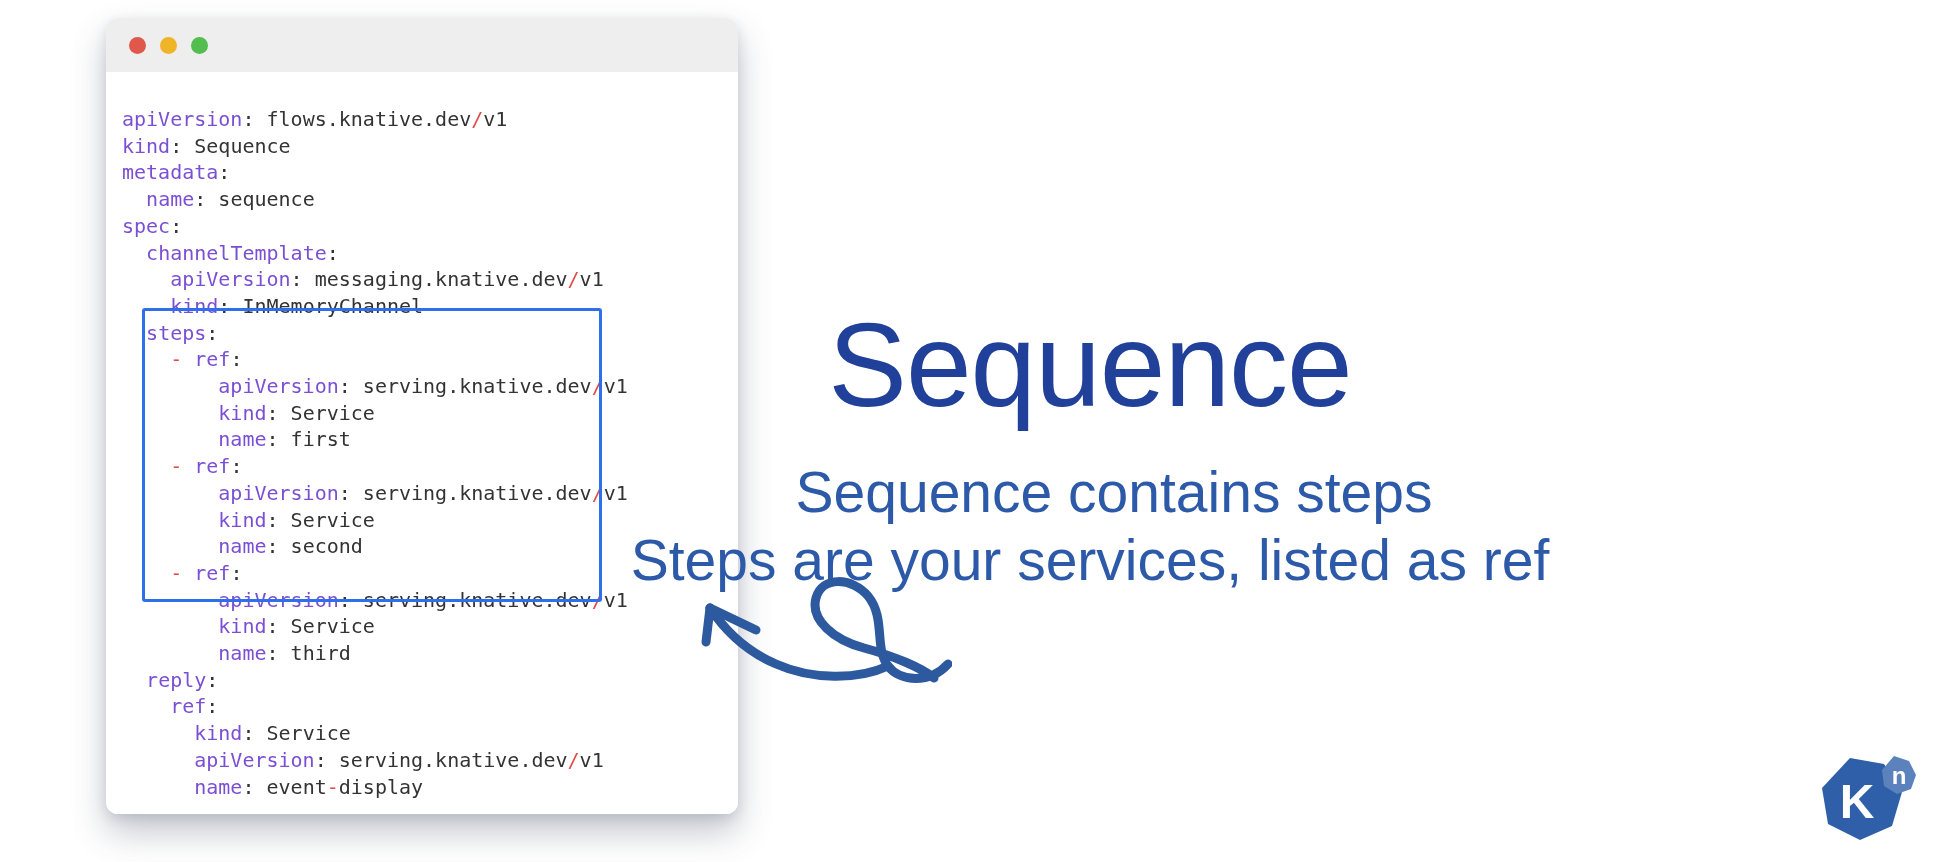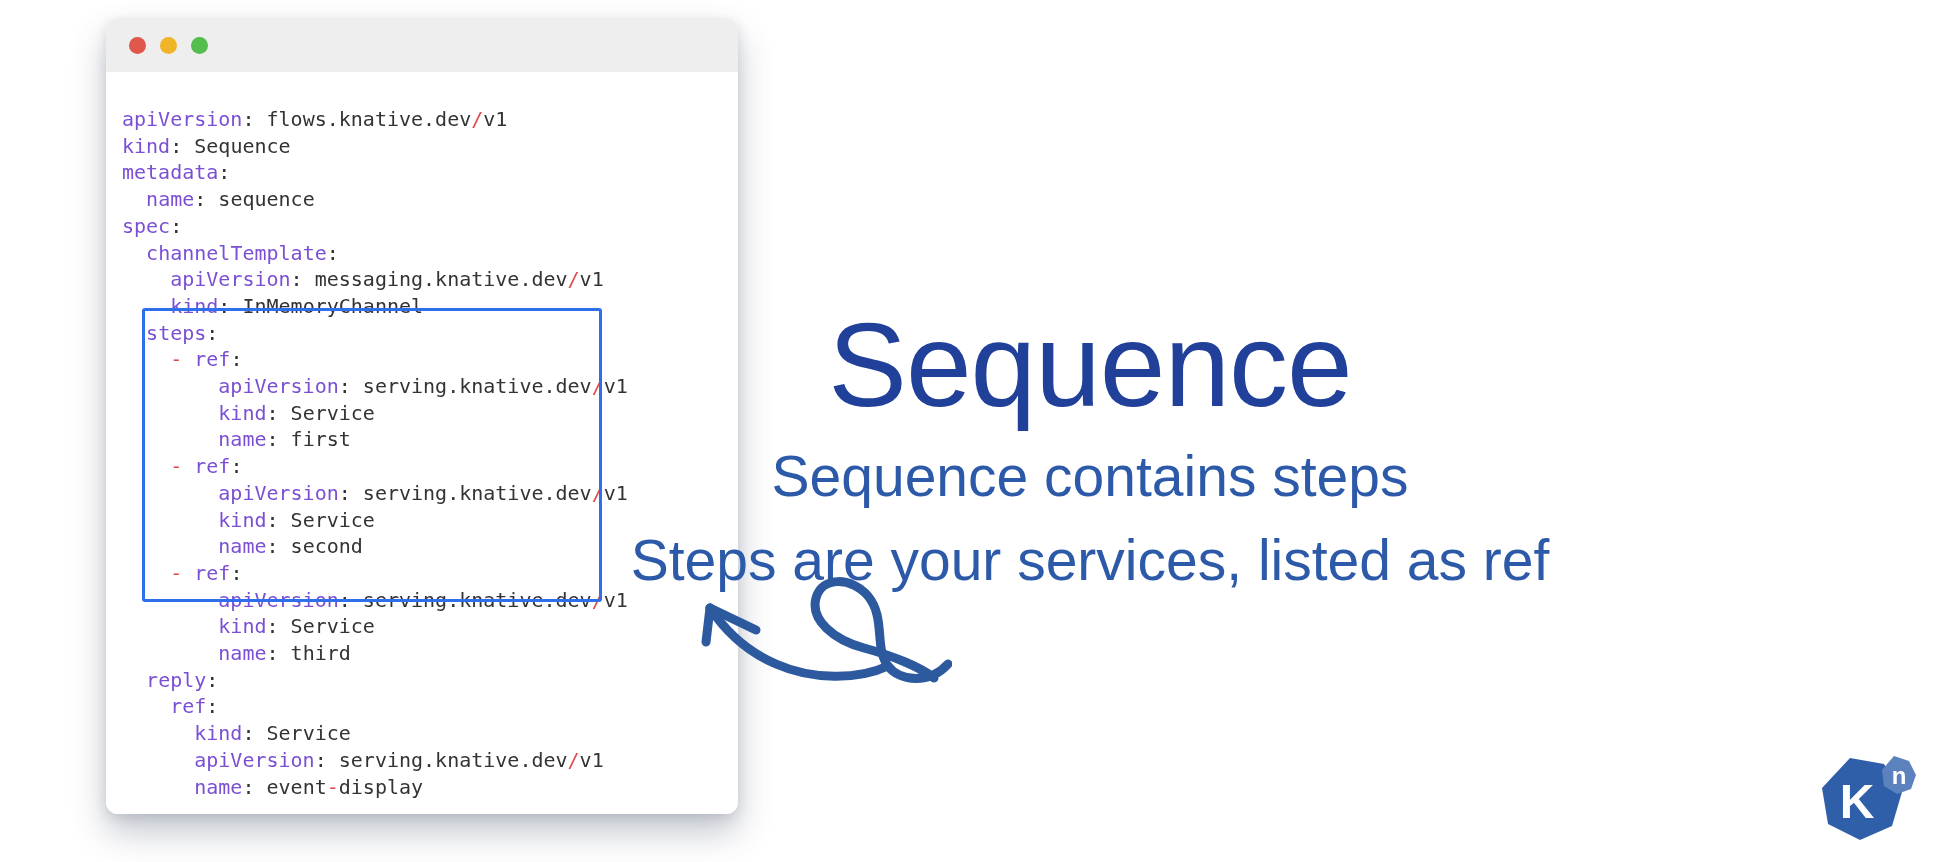--- a/index.html
+++ b/index.html
@@ -108,7 +108,7 @@
     color: #2d5aa8;
     white-space: nowrap;
   }
-  .subline-1 { top: 448px; }
+  .subline-1 { top: 464px; margin-left: 24px; }
   .subline-2 { top: 532px; }
 
   

